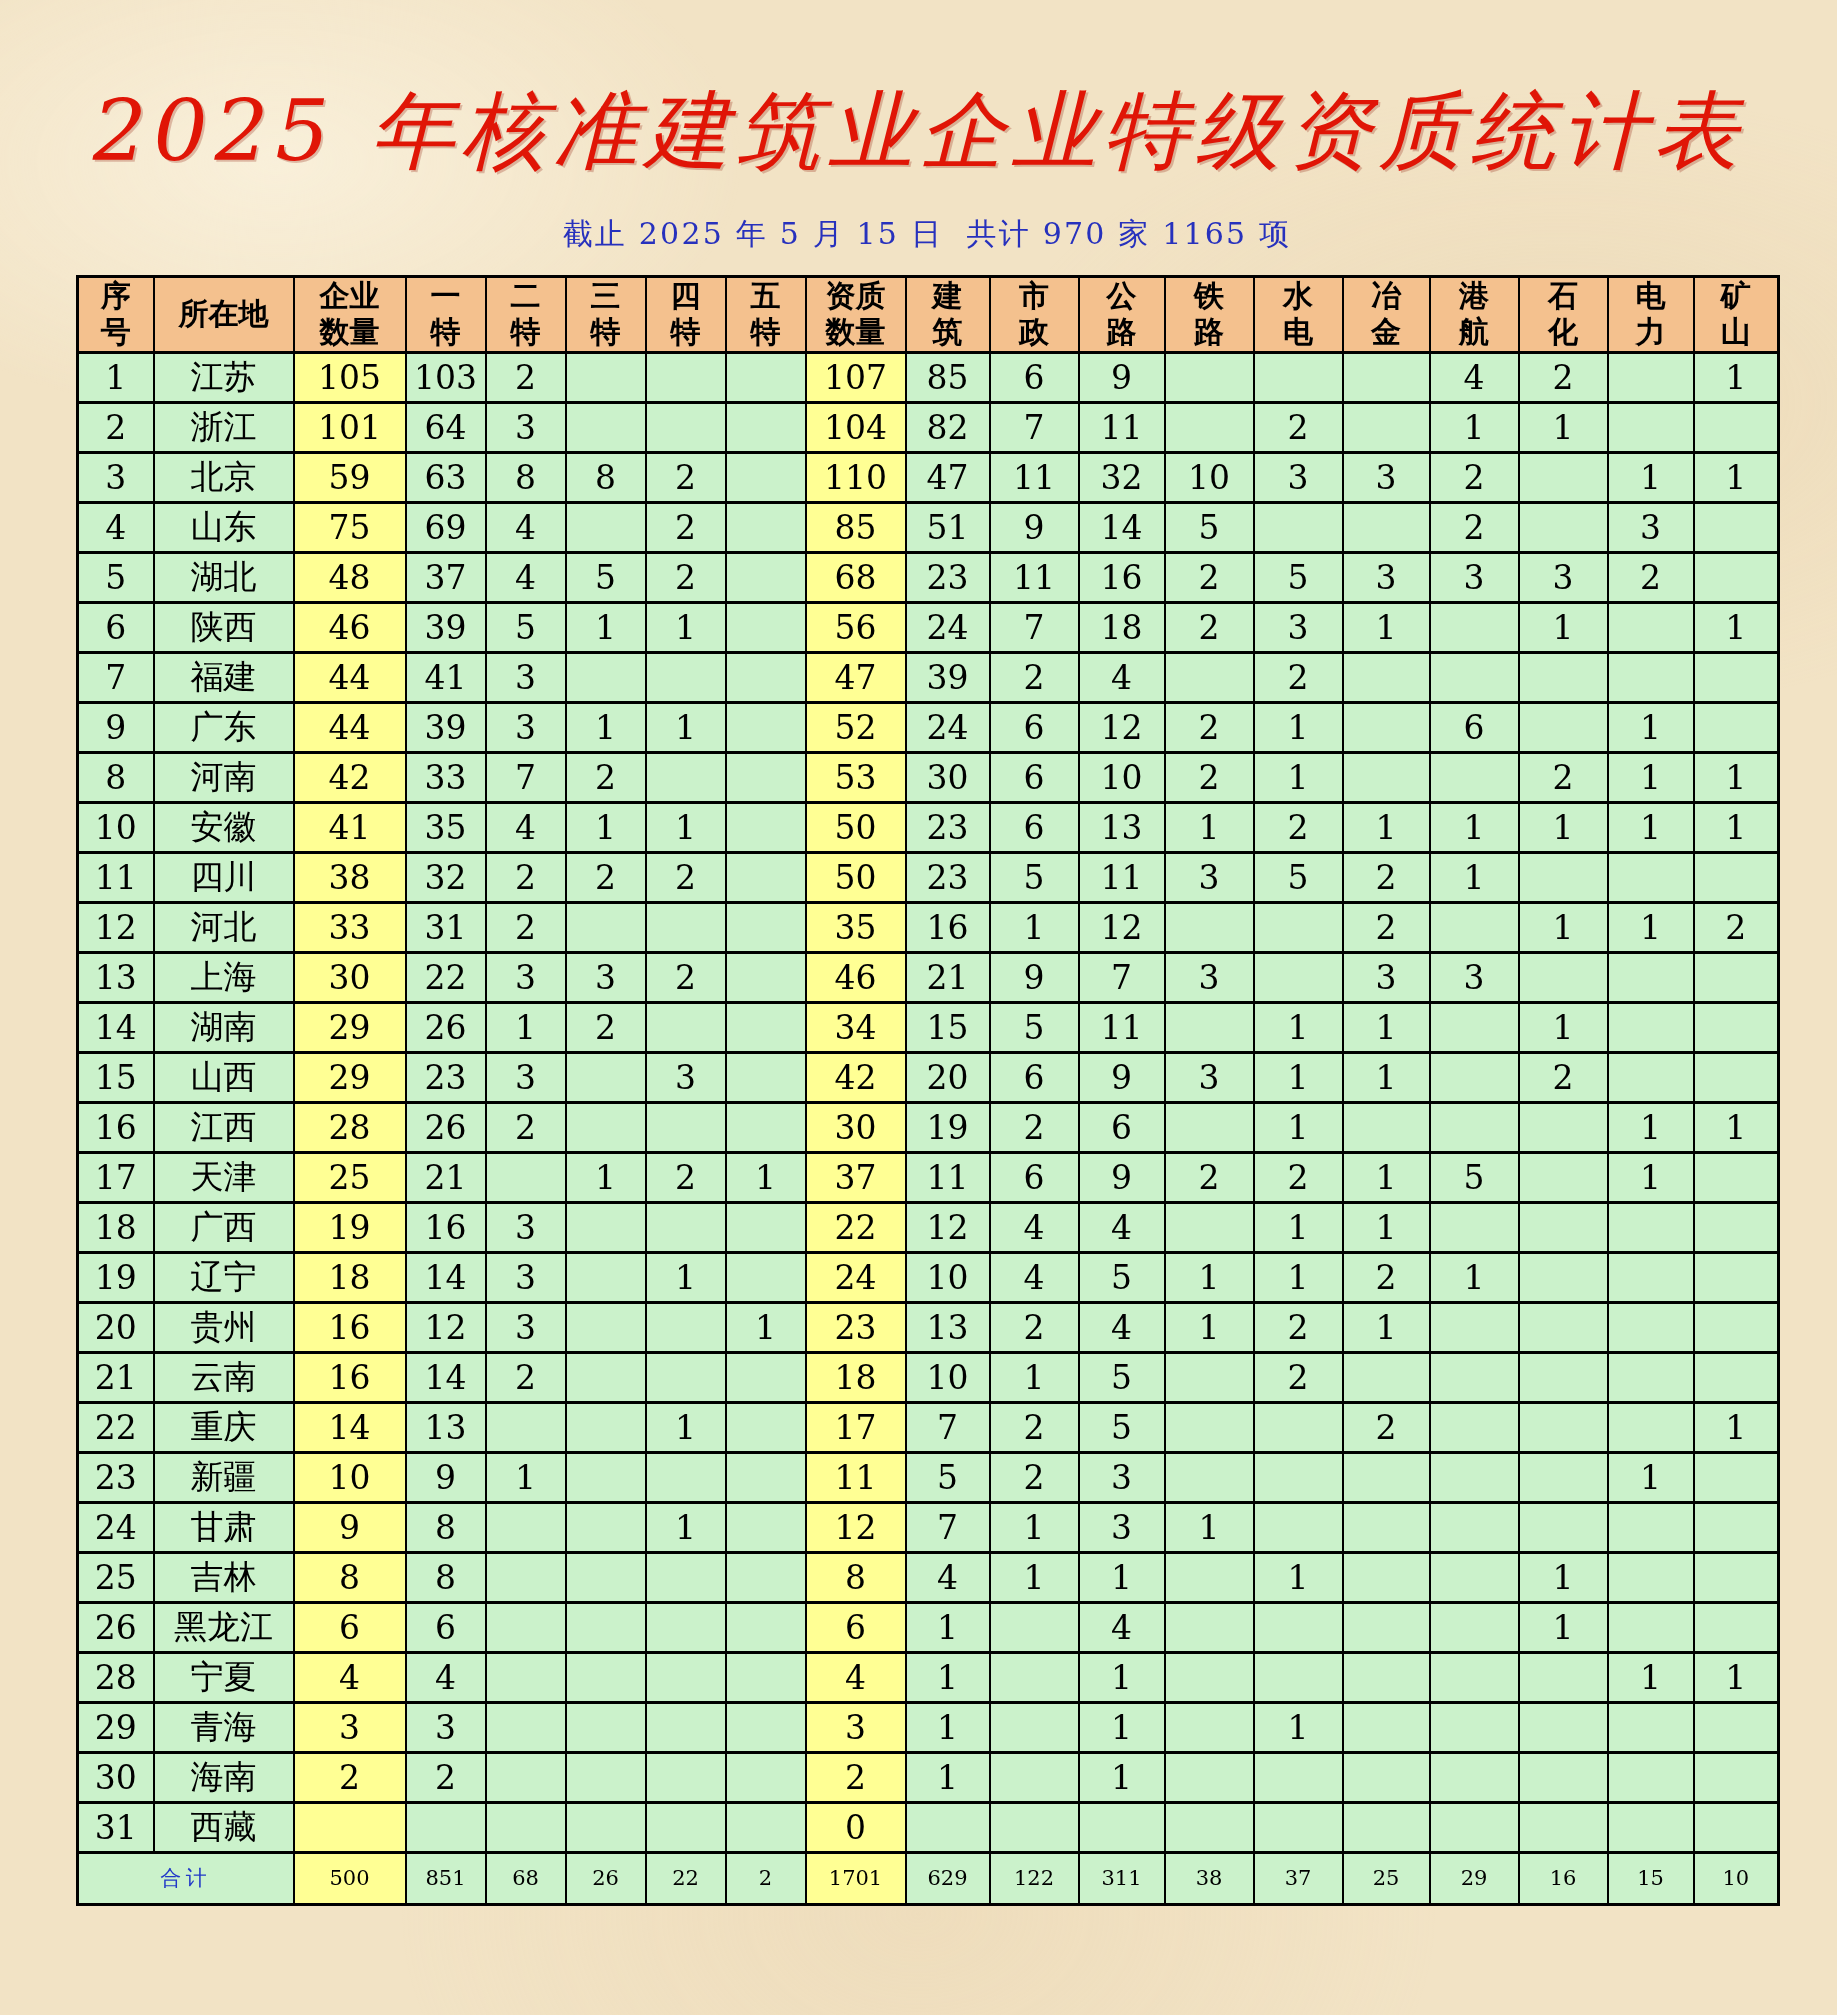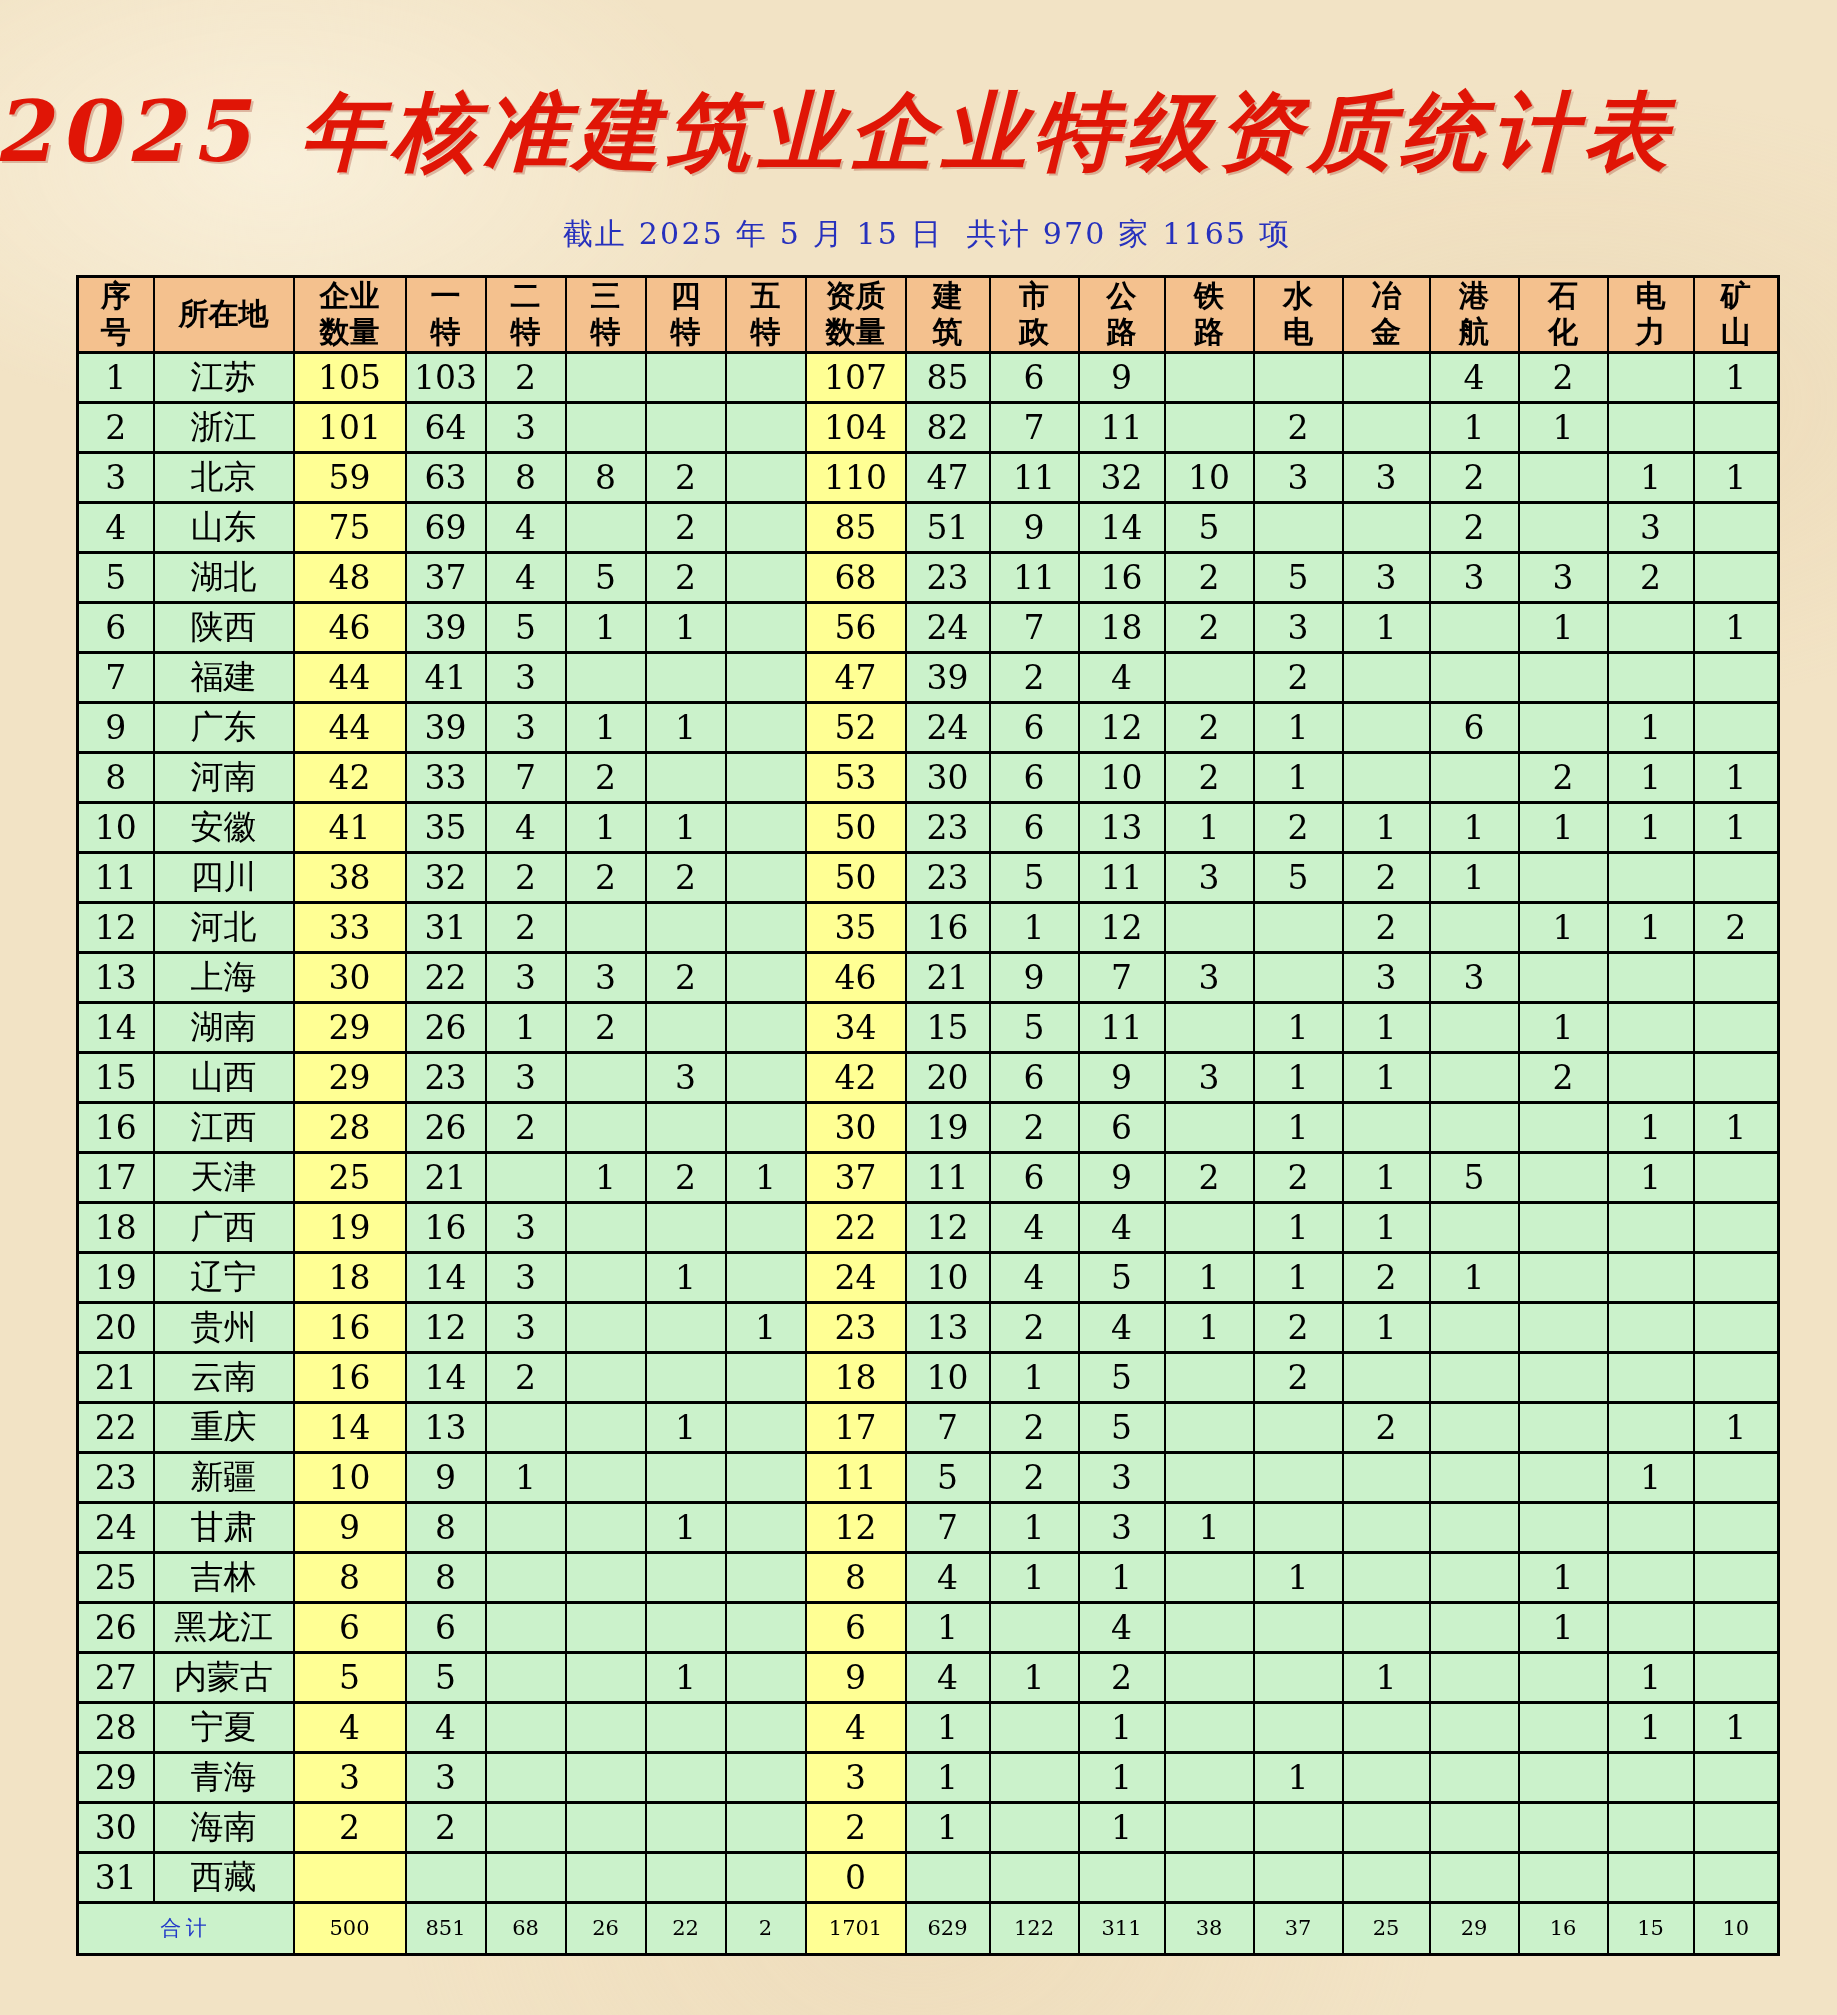--- a/index.html
+++ b/index.html
@@ -15,10 +15,10 @@
   }
   .title{
     margin:74px 0 0 0;
-    text-align:left;
+    text-align:center;
     font-size:85px;
     line-height:1.35;
-    font-weight:bold;
+    font-weight:normal;
     font-style:italic;
     letter-spacing:6.7px;
     color:#e01506;

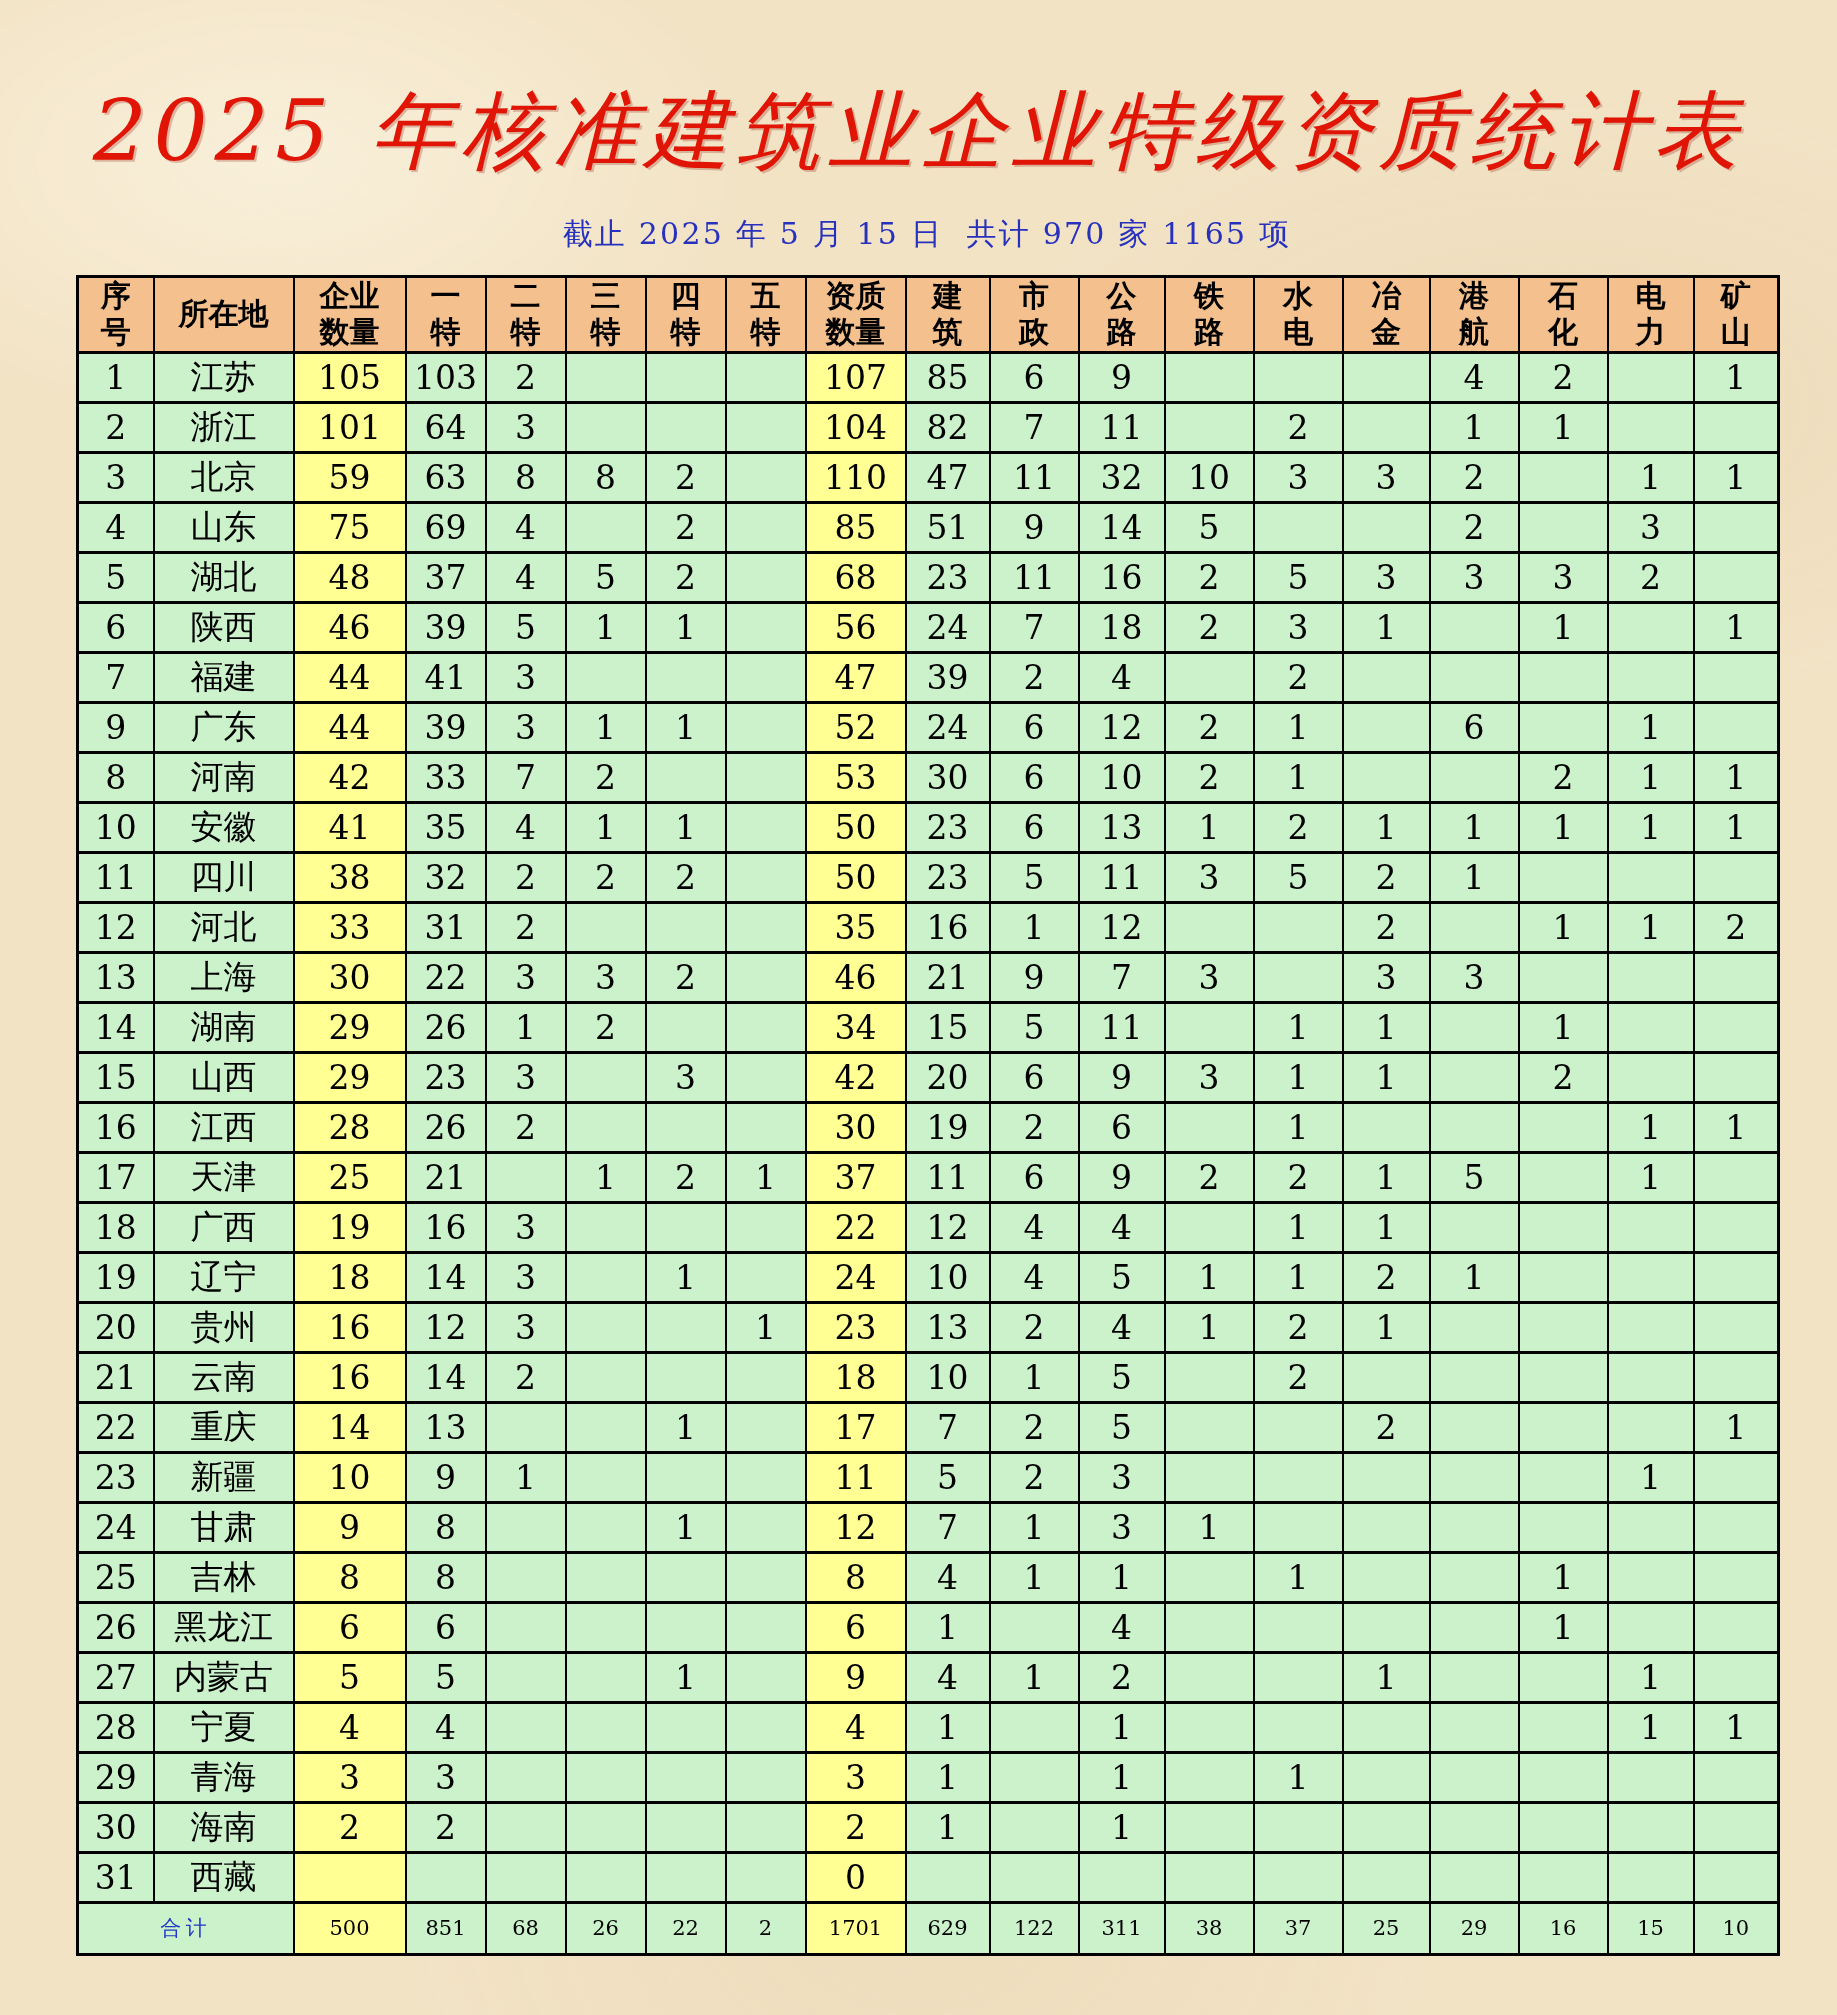--- a/index.html
+++ b/index.html
@@ -684,27 +684,6 @@
         <td></td>
       </tr>
       <tr>
-        <td>27</td>
-        <td>内蒙古</td>
-        <td class="yl">5</td>
-        <td>5</td>
-        <td></td>
-        <td></td>
-        <td>1</td>
-        <td></td>
-        <td class="yl">9</td>
-        <td>4</td>
-        <td>1</td>
-        <td>2</td>
-        <td></td>
-        <td></td>
-        <td>1</td>
-        <td></td>
-        <td></td>
-        <td>1</td>
-        <td></td>
-      </tr>
-      <tr>
         <td>28</td>
         <td>宁夏</td>
         <td class="yl">4</td>

